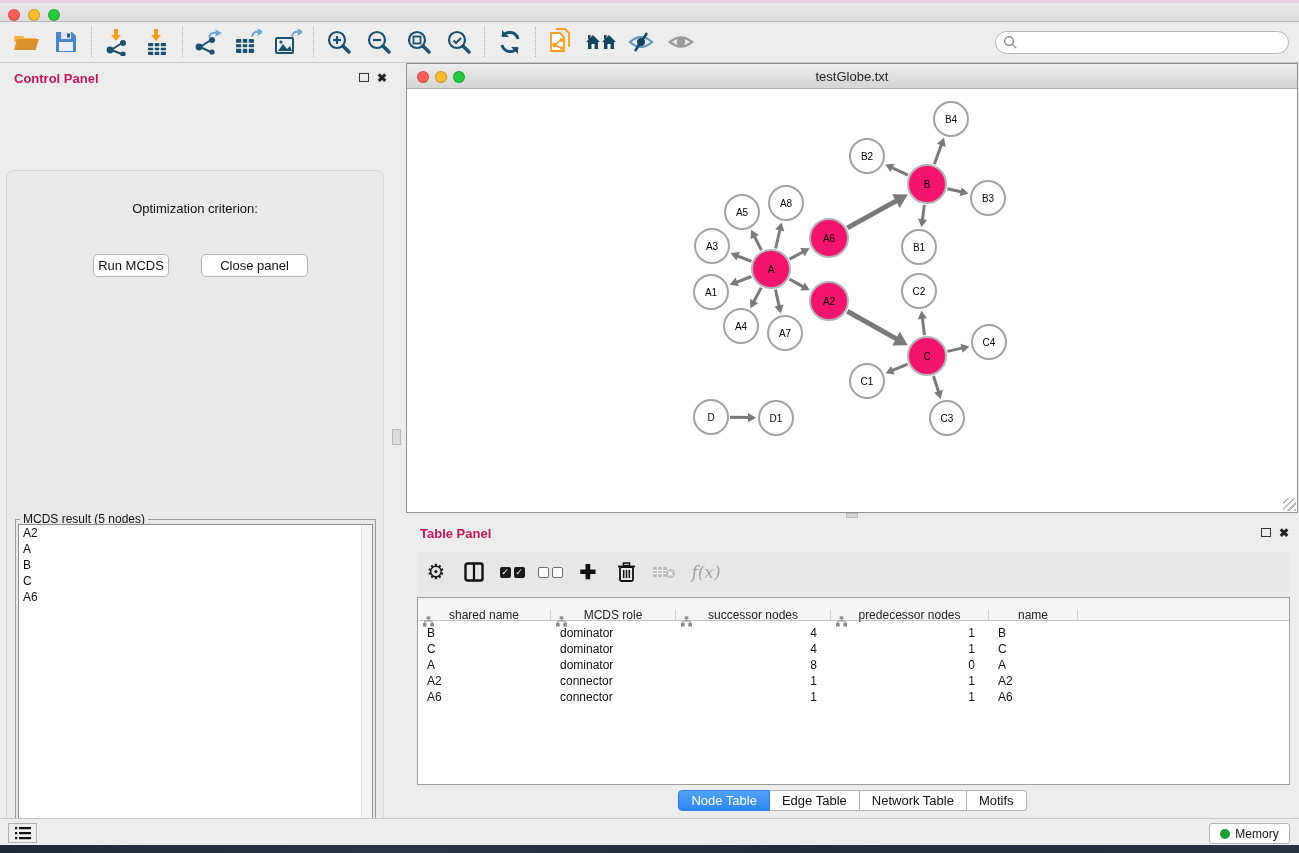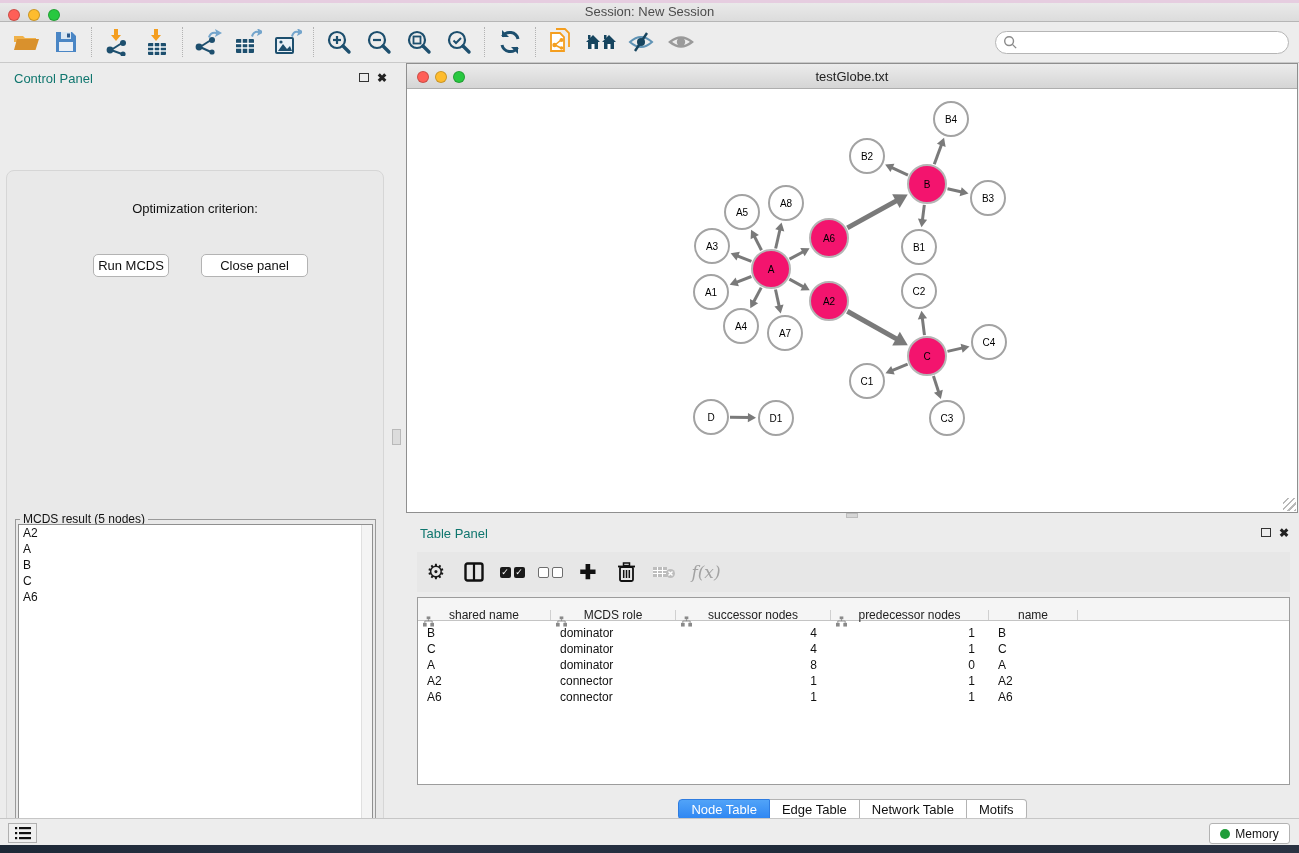--- a/index.html
+++ b/index.html
@@ -118,7 +118,6 @@
   <span class="tl red"></span>
   <span class="tl yel"></span>
   <span class="tl grn"></span>
-  <div class="app-title">Session: New Session</div>
 </div>
 
 <div class="toolbar">

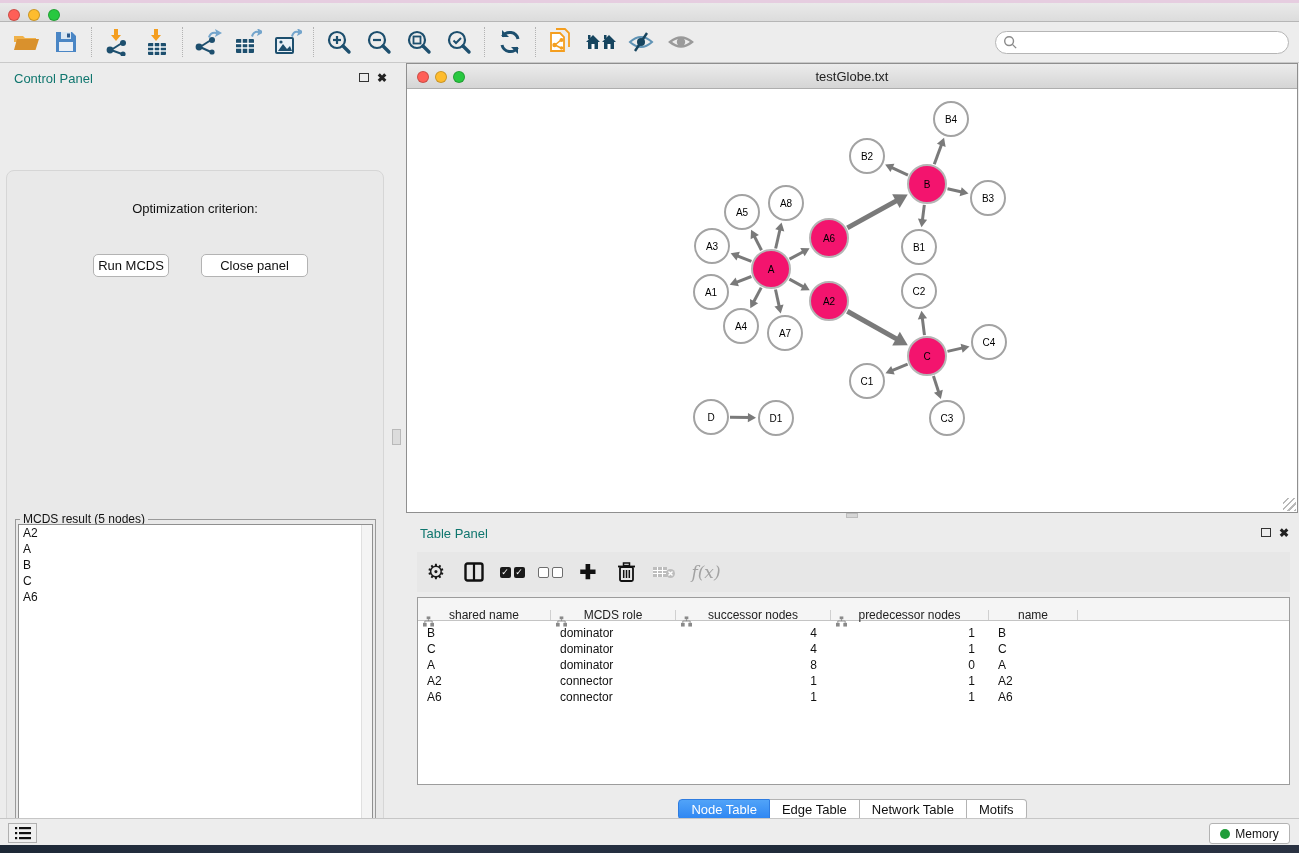--- a/index.html
+++ b/index.html
@@ -26,7 +26,7 @@
   
   .cpanel { position:absolute; left:0; top:63px; width:391px; height:755px; background:#ececec; }
   .panel-head { position:absolute; left:0; top:0; width:100%; height:26px; }
-  .panel-title { position:absolute; left:14px; top:8px; font-size:13px; color:#0f766e; }
+  .panel-title { position:absolute; left:14px; top:8px; font-size:13px; color:#be185d;font-weight:bold; }
   .float-ic { position:absolute; width:10px; height:9px; border:1.5px solid #333; display:inline-block; }
   .close-ic { position:absolute; font-size:12px; color:#222; font-weight:bold; line-height:10px; cursor:pointer; }
 

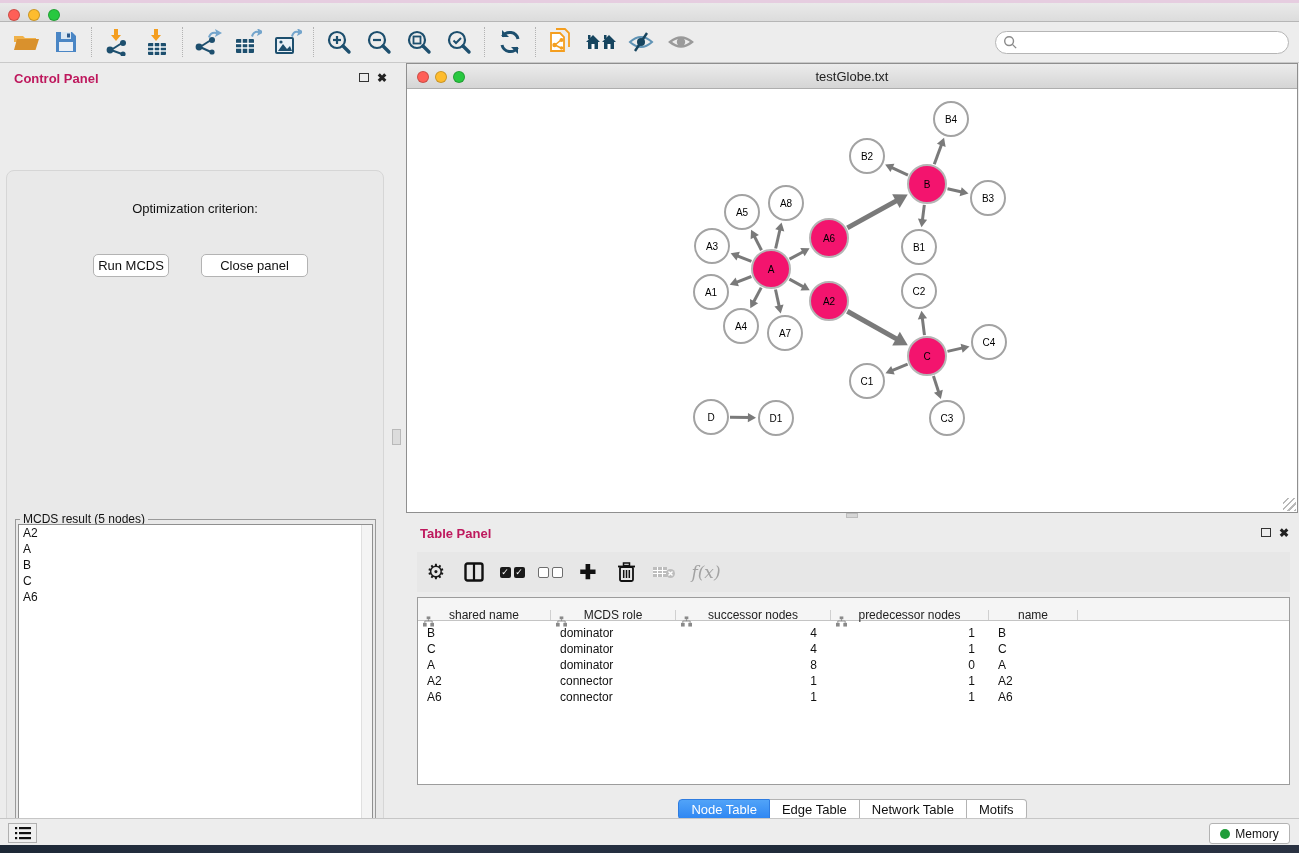--- a/index.html
+++ b/index.html
@@ -98,7 +98,7 @@
   .tcell { font-size:12px; color:#111; overflow:hidden; white-space:nowrap; }
   .tbody { padding-top:4px; }
 
-  .btabs { position:absolute; left:0; right:0; top:272px; display:flex; justify-content:center;margin-top:9px; }
+  .btabs { position:absolute; left:0; right:0; top:272px; display:flex; justify-content:center; }
 
   
   .statusbar { position:absolute; left:0; top:818px; width:1299px; height:27px; background:#ededed; border-top:1px solid #c6c6c6; }

